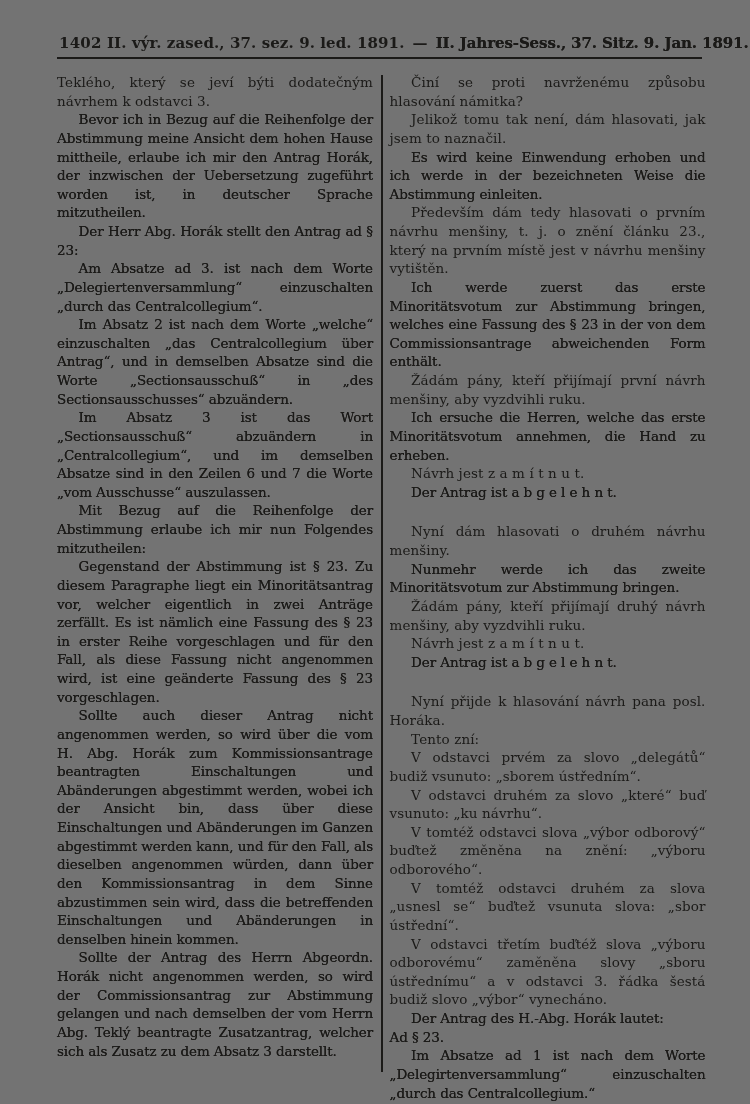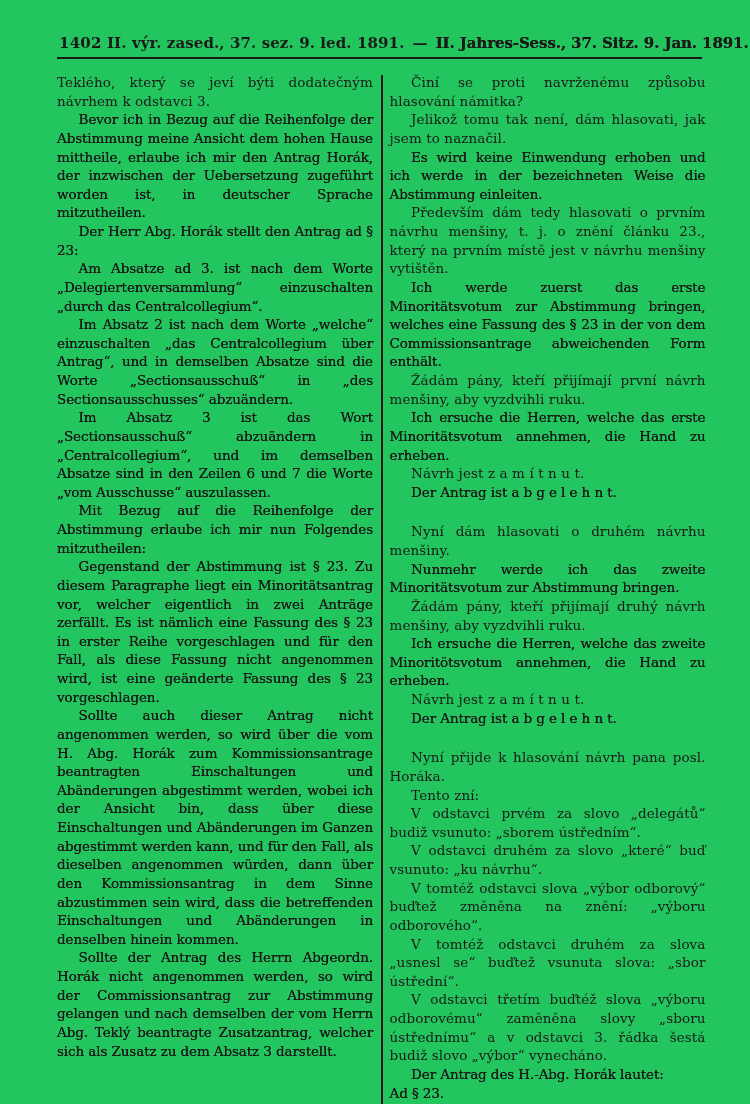--- a/index.html
+++ b/index.html
@@ -13,7 +13,7 @@
     width: 750px;
     height: 1104px;
     margin: 0 auto;
-    background: #22c55e;
+    background: #737373;
     color: #1b1a18;
     overflow: hidden;
     box-sizing: border-box;

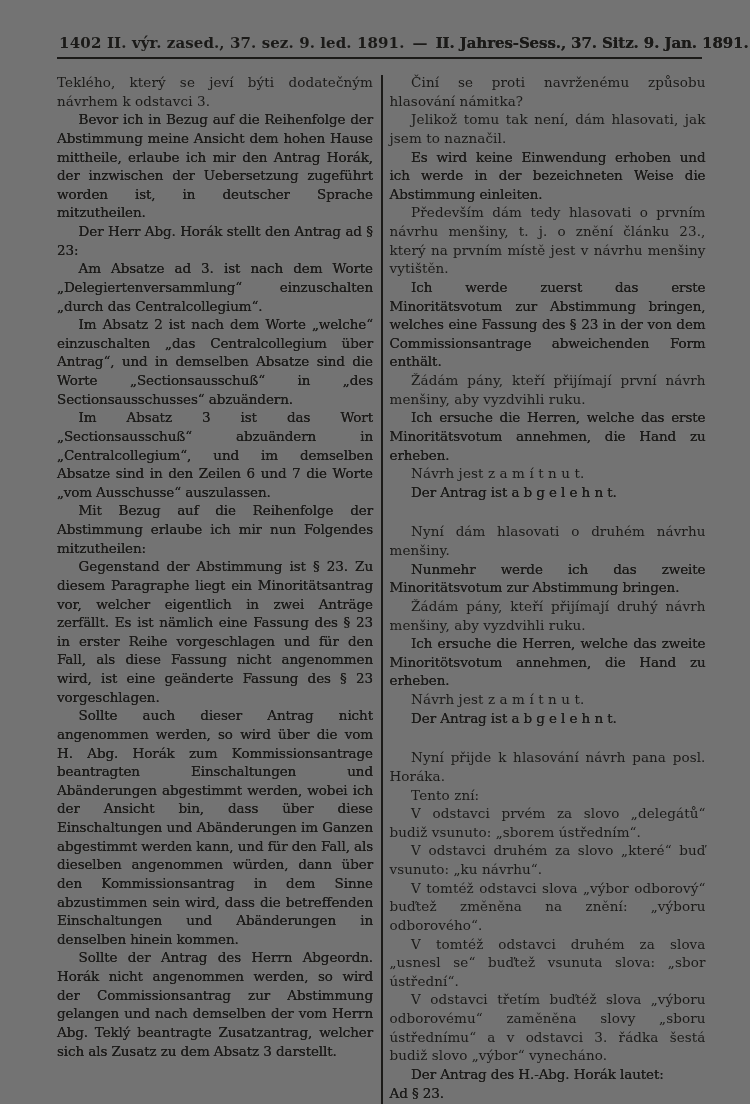--- a/index.html
+++ b/index.html
@@ -108,7 +108,6 @@
         <p class="para antiqua gap-before">Nyní dám hlasovati o druhém návrhu menšiny.</p>
         <p class="para fraktur">Nunmehr werde ich das zweite Minoritätsvotum zur Abstimmung bringen.</p>
         <p class="para antiqua">Žádám pány, kteří přijímají druhý návrh menšiny, aby vyzdvihli ruku.</p>
-        <p class="para fraktur">Ich ersuche die Herren, welche das zweite Minoritötsvotum annehmen, die Hand zu erheben.</p>
         <p class="para antiqua">Návrh jest z a m í t n u t.</p>
         <p class="para fraktur">Der Antrag ist a b g e l e h n t.</p>
         <p class="para antiqua gap-before">Nyní přijde k hlasování návrh pana posl. Horáka.</p>

